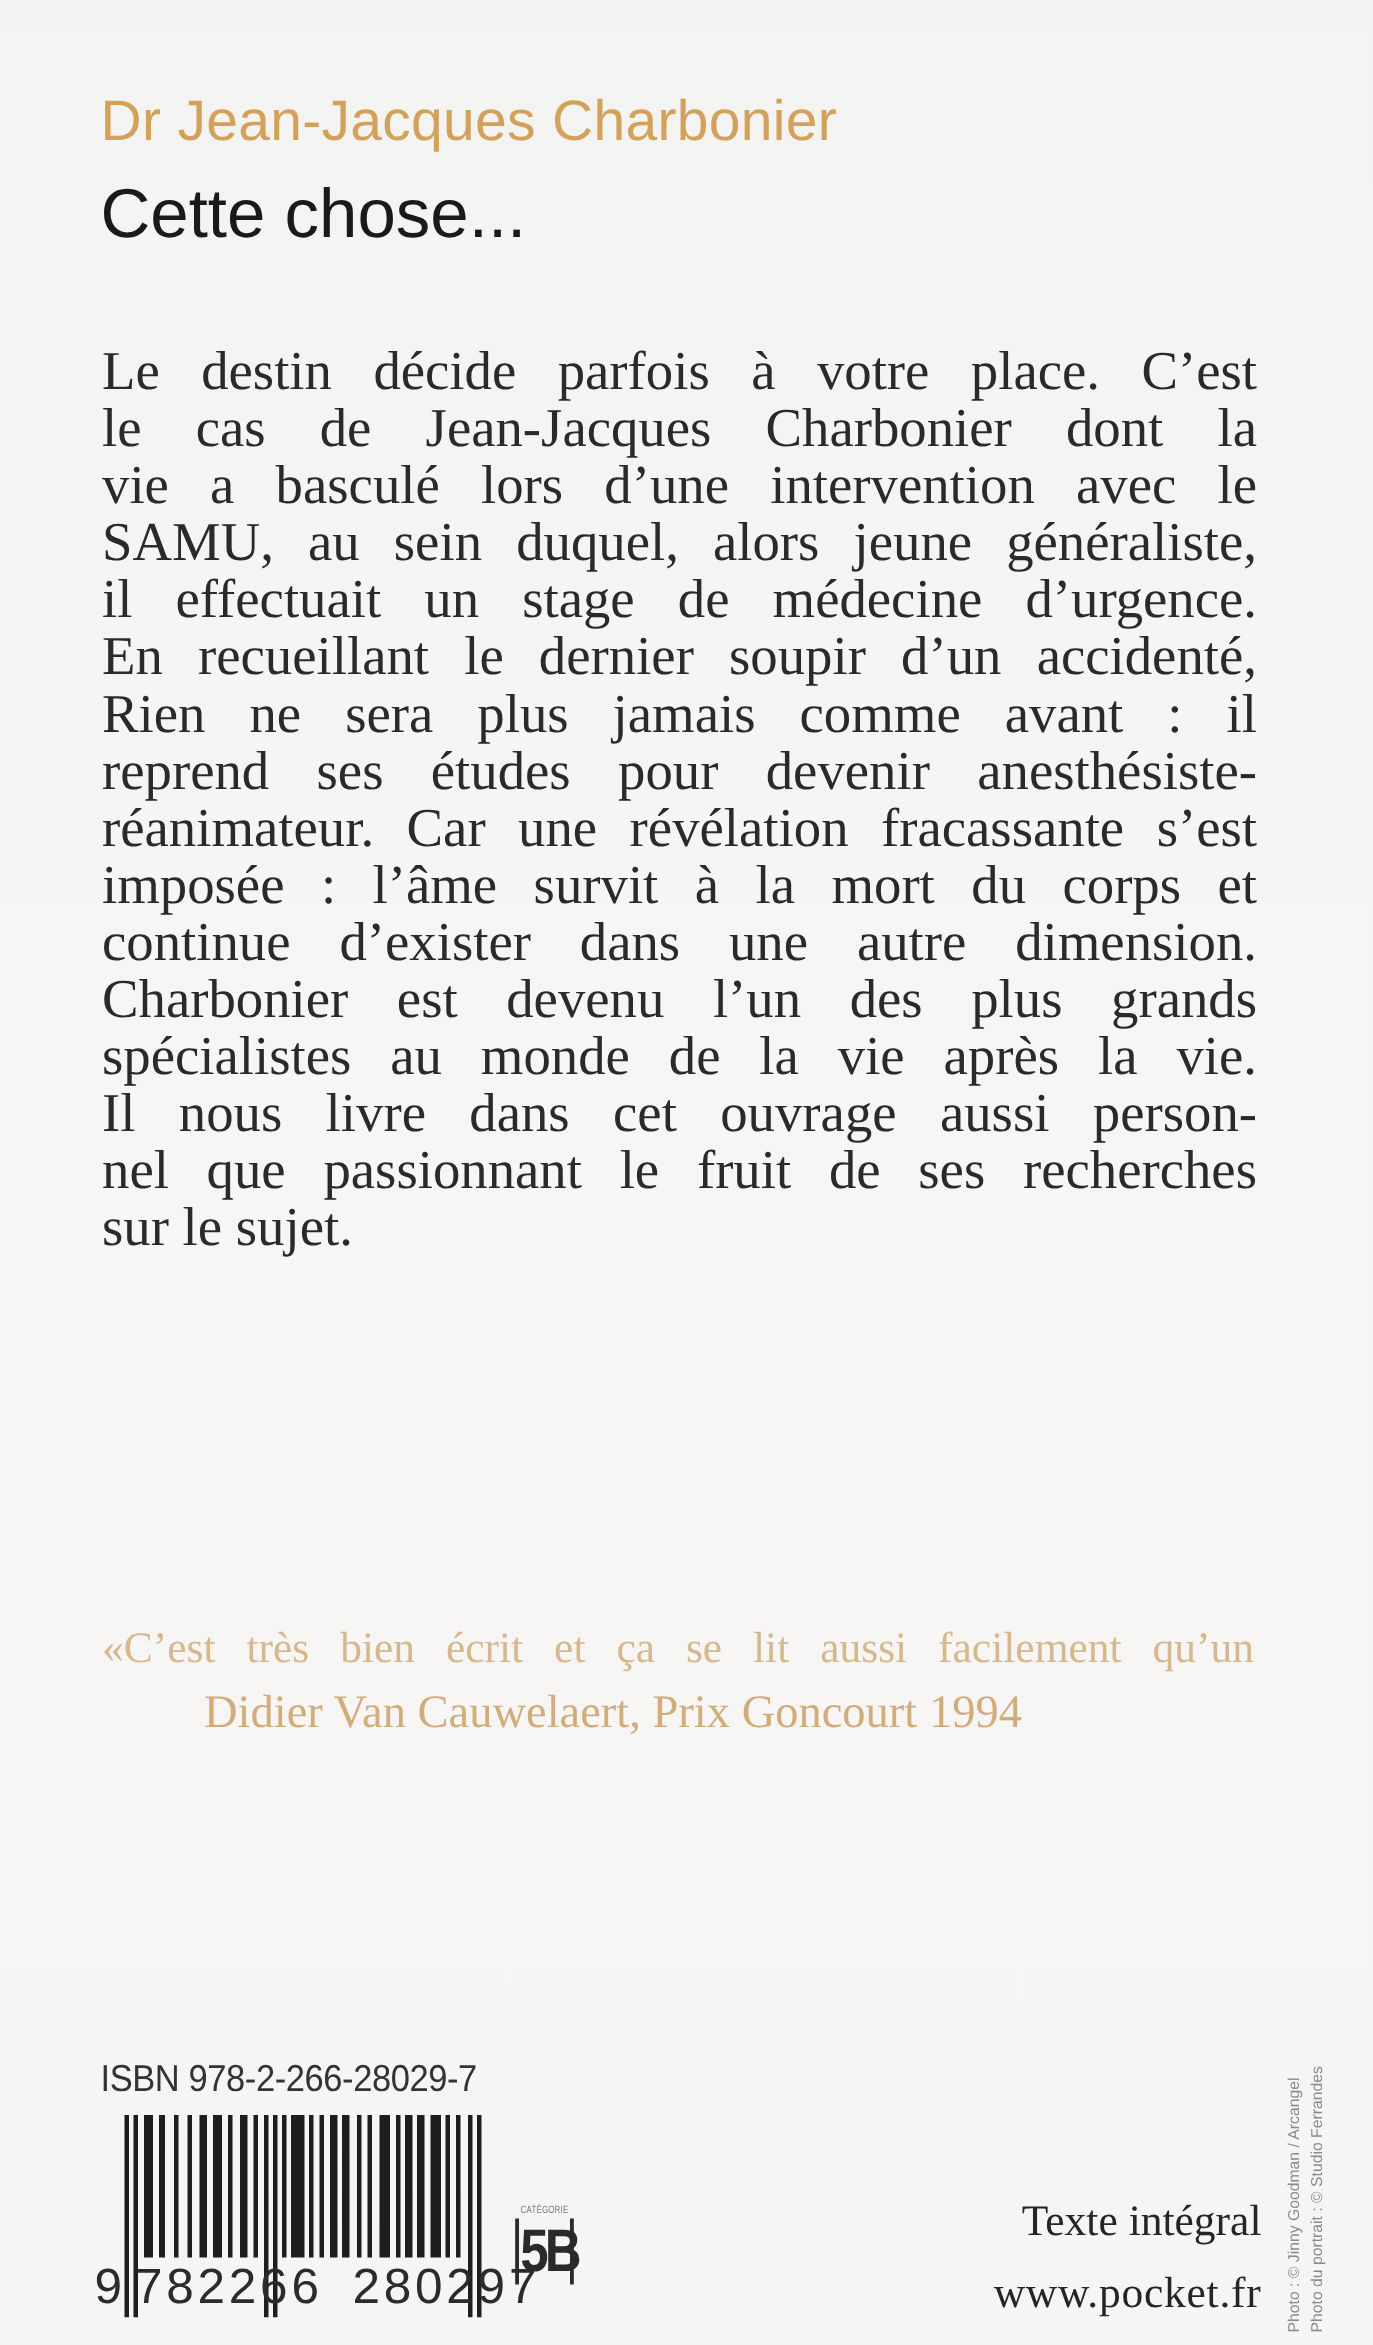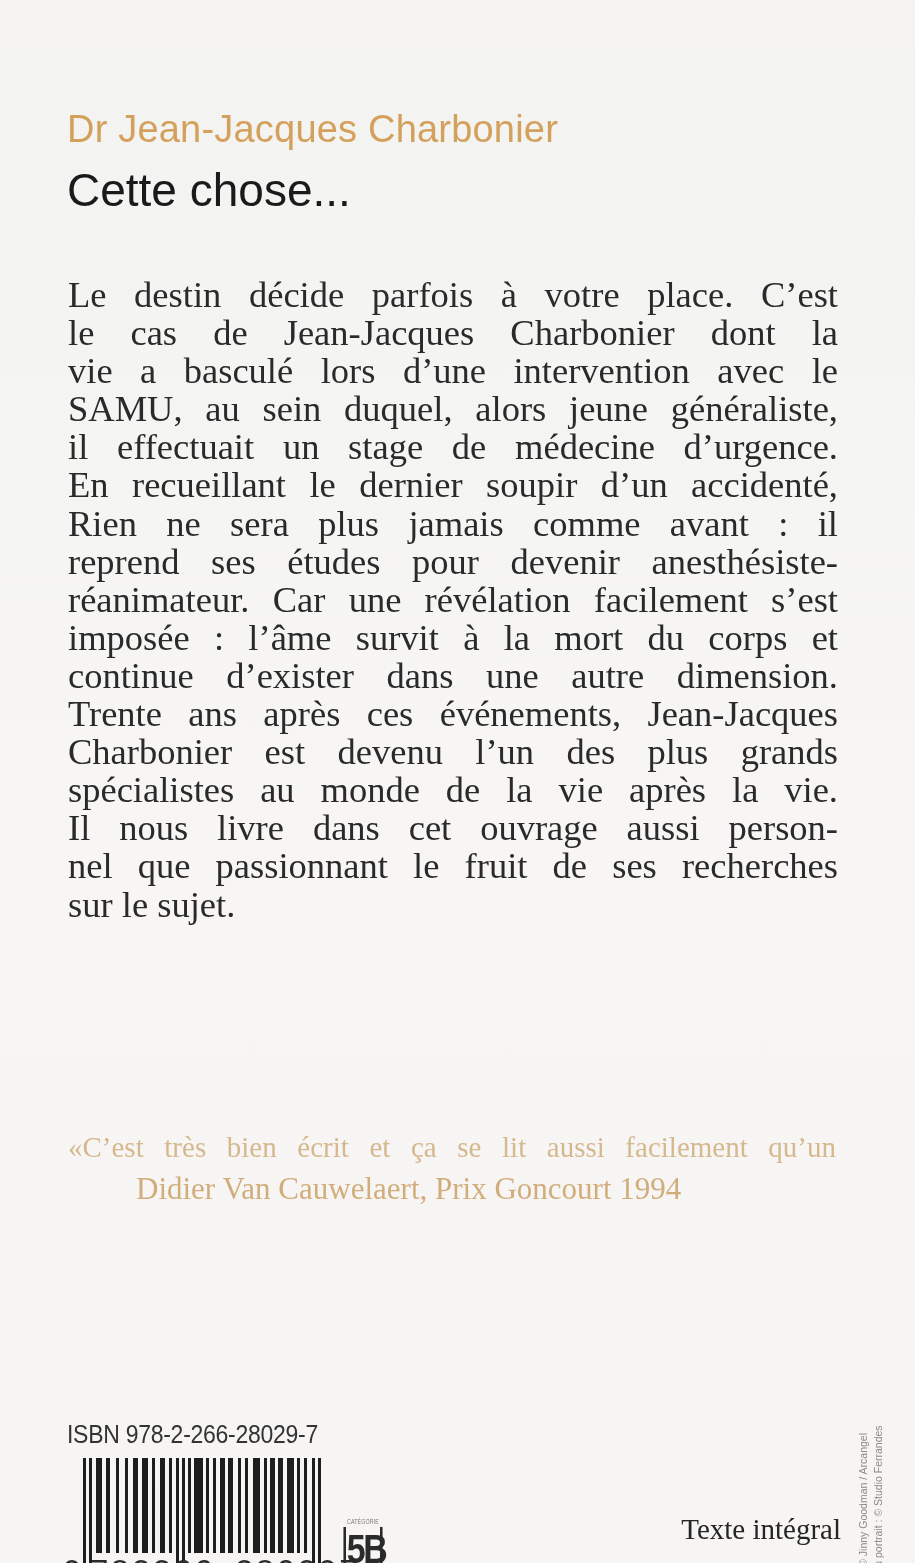--- a/index.html
+++ b/index.html
@@ -17,7 +17,6 @@
       position: absolute;
       inset: 0;
       background: linear-gradient(180deg, #f3f3f1 0%, #f7f6f4 50%, #f6f5f3 100%);
-      margin-top: 48px;
     }
     .author {
       position: absolute;

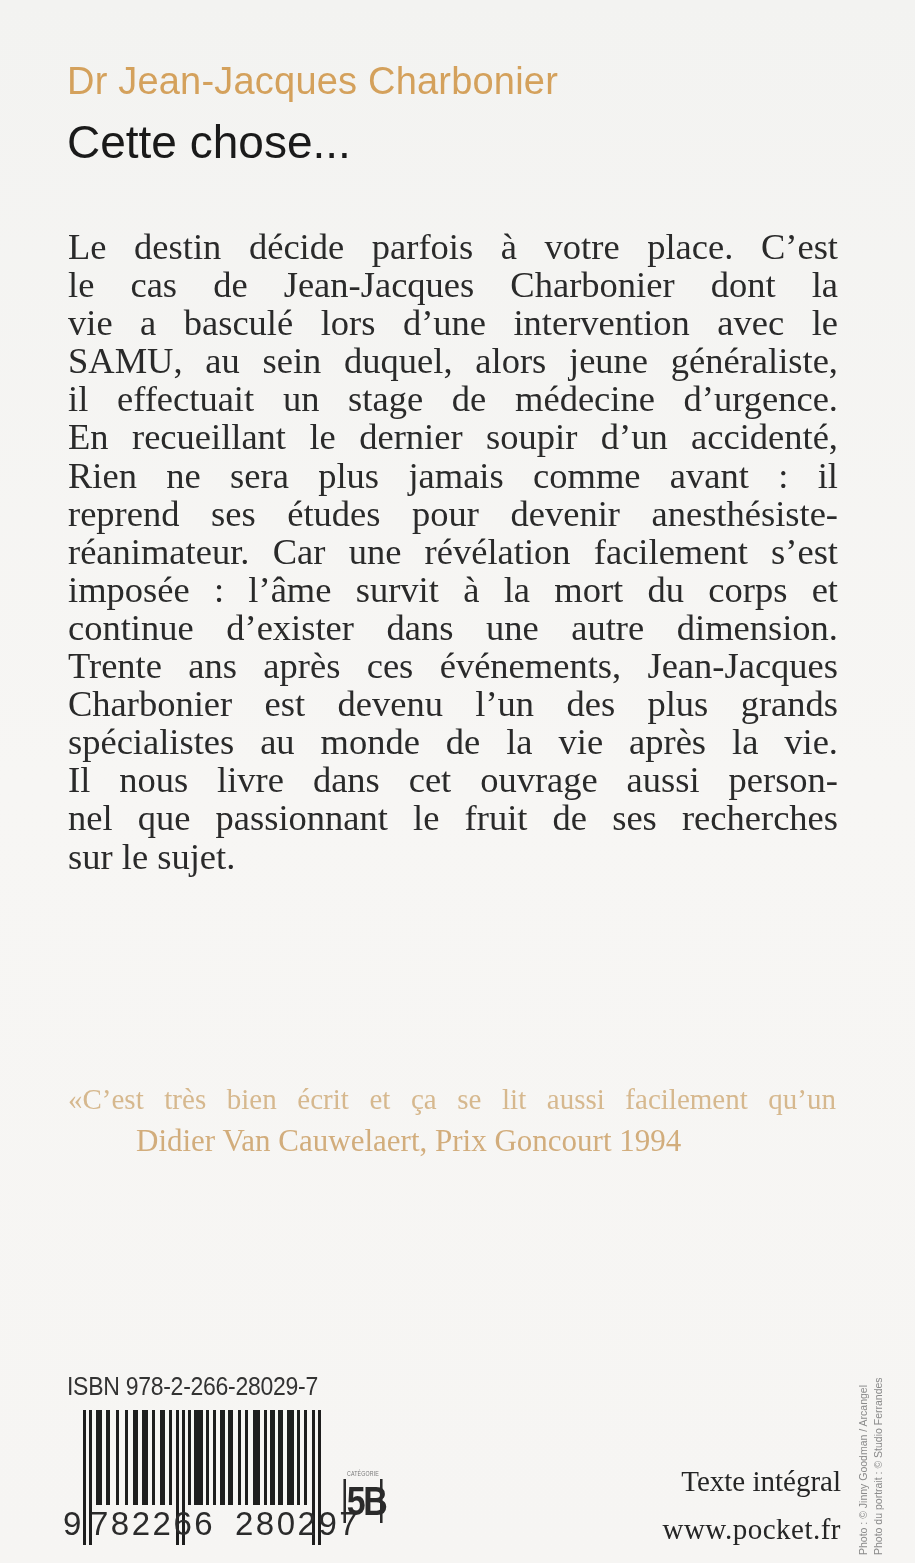--- a/index.html
+++ b/index.html
@@ -211,7 +211,7 @@
     <span class="line">En recueillant le dernier soupir d’un accidenté,</span>
     <span class="line">Rien ne sera plus jamais comme avant : il</span>
     <span class="line">reprend ses études pour devenir anesthésiste-</span>
-    <span class="line">réanimateur. Car une révélation facilement s’est</span>
+    <span class="line">réanimateur. Car une révélation fracassante s’est</span>
     <span class="line">imposée : l’âme survit à la mort du corps et</span>
     <span class="line">continue d’exister dans une autre dimension.</span>
     <span class="line">Trente ans après ces événements, Jean-Jacques</span>

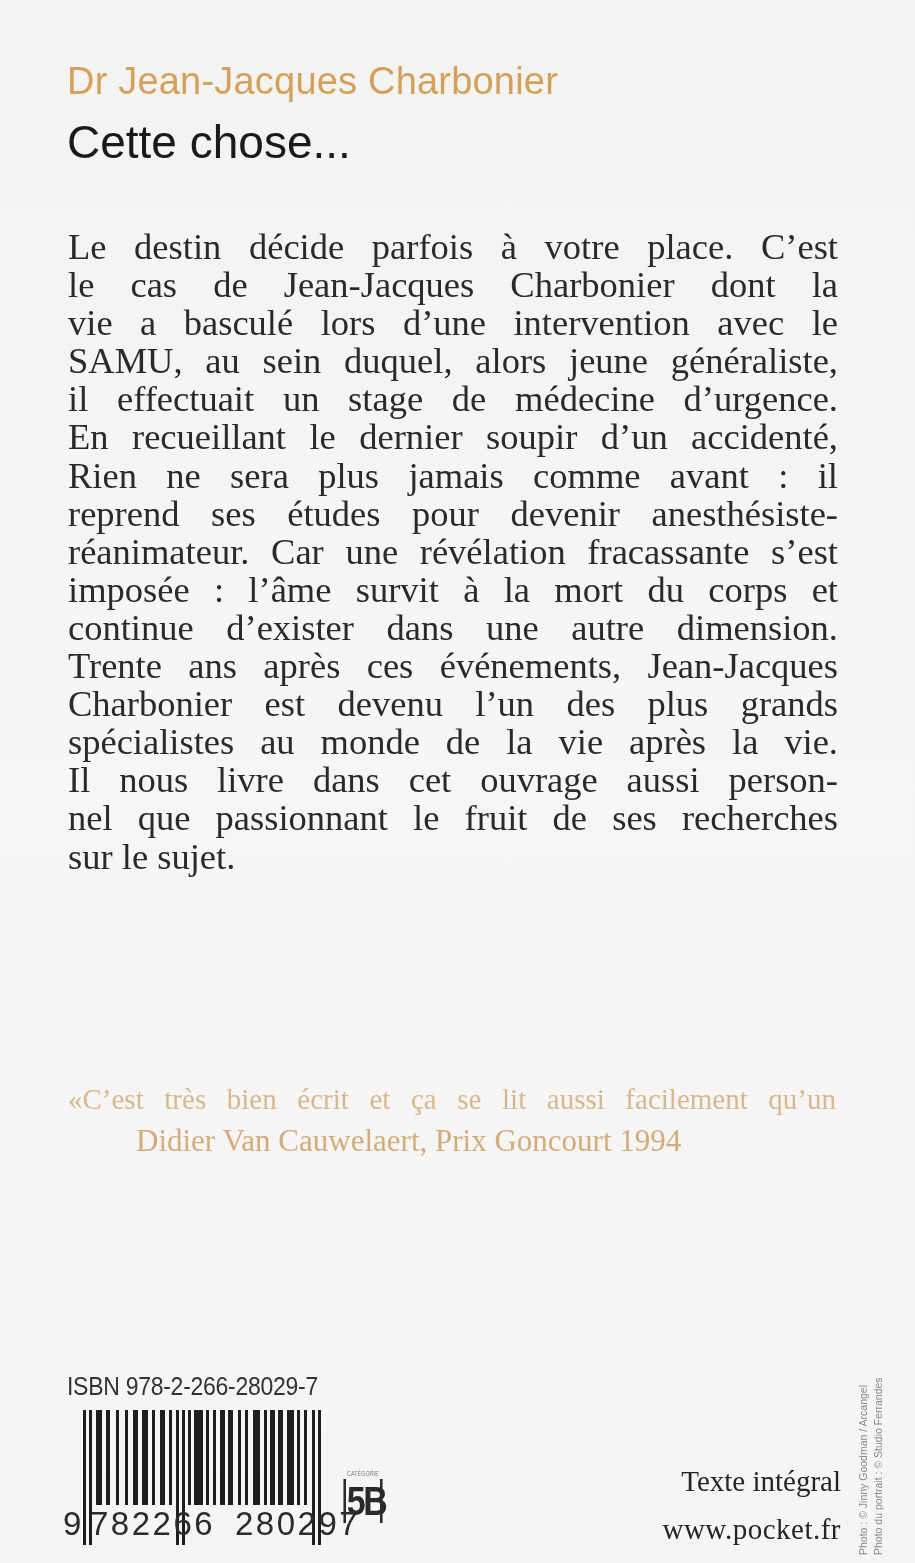--- a/index.html
+++ b/index.html
@@ -214,7 +214,6 @@
     <span class="line">réanimateur. Car une révélation fracassante s’est</span>
     <span class="line">imposée : l’âme survit à la mort du corps et</span>
     <span class="line">continue d’exister dans une autre dimension.</span>
-    <span class="line">Trente ans après ces événements, Jean-Jacques</span>
     <span class="line">Charbonier est devenu l’un des plus grands</span>
     <span class="line">spécialistes au monde de la vie après la vie.</span>
     <span class="line">Il nous livre dans cet ouvrage aussi person-</span>

